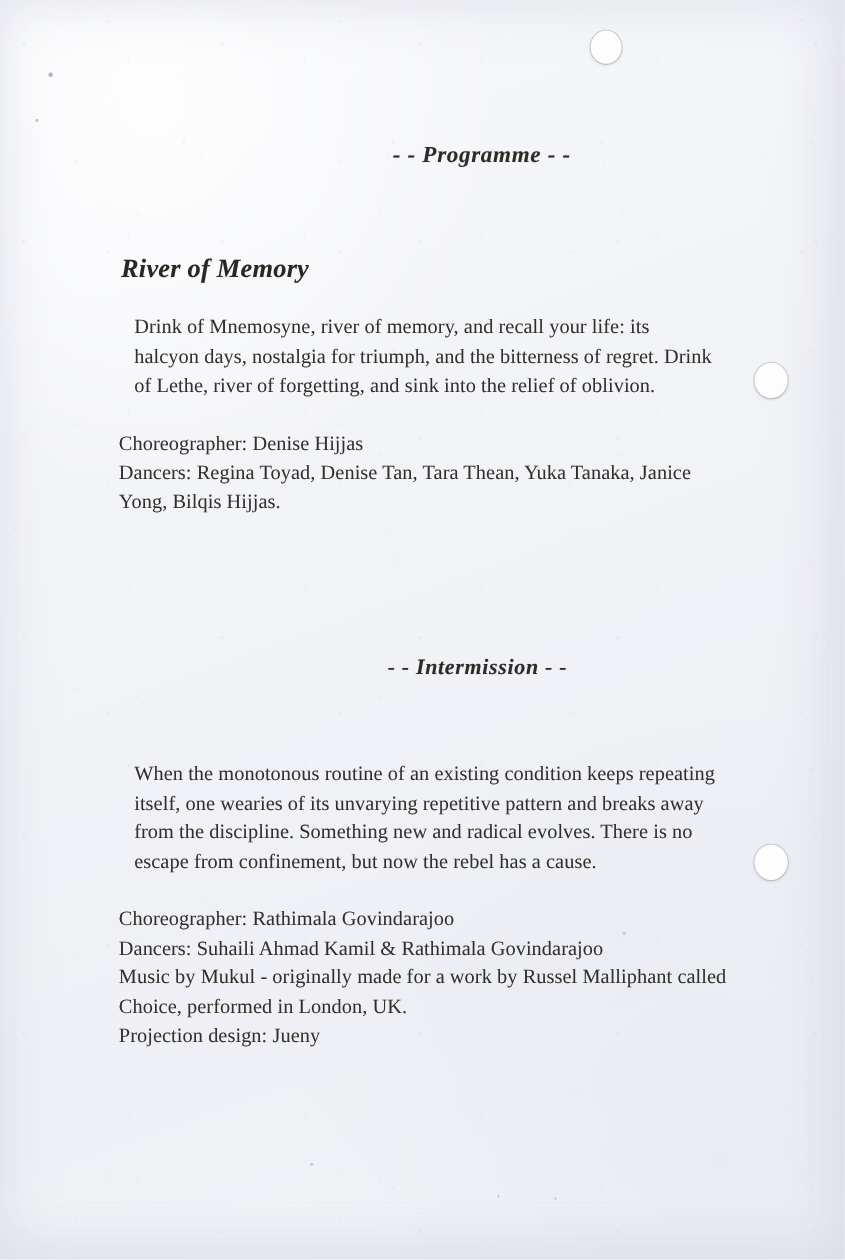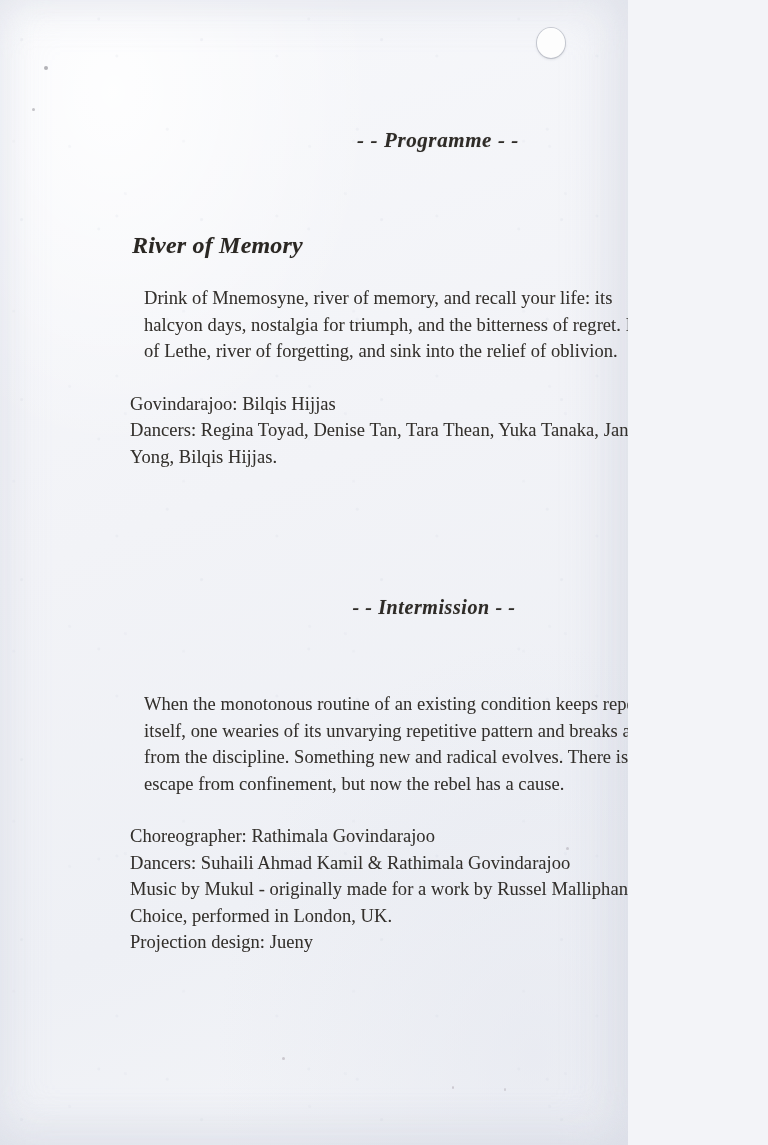--- a/index.html
+++ b/index.html
@@ -18,7 +18,7 @@
   
   .page {
     position: relative;
-    width: 628px;
+    width: 768px;
     height: 1145px;
     background:
       radial-gradient(ellipse 60% 45% at 18% 8%, rgba(255,255,255,0.85) 0%, rgba(255,255,255,0) 70%),

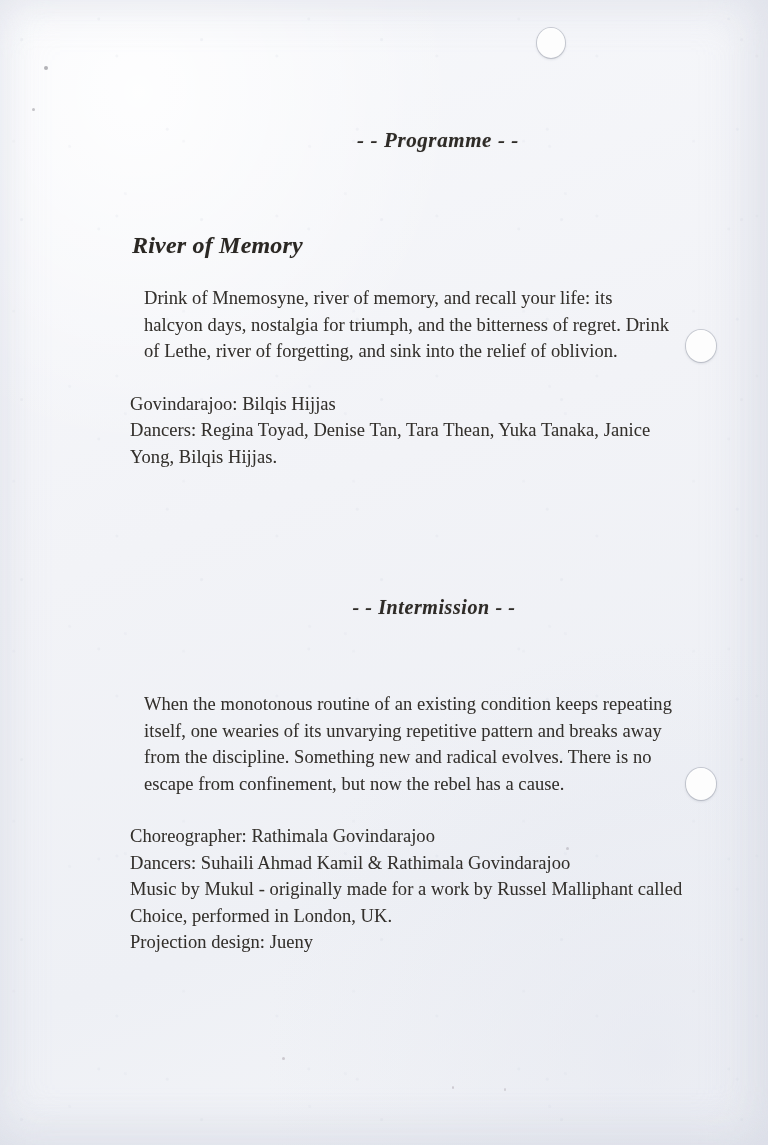--- a/index.html
+++ b/index.html
@@ -103,7 +103,7 @@
 
   .piece {
     position: absolute;
-    left: 130px;
+    left: 108px;
     width: 556px;
   }
   .piece.piece-1 { top: 232px; }

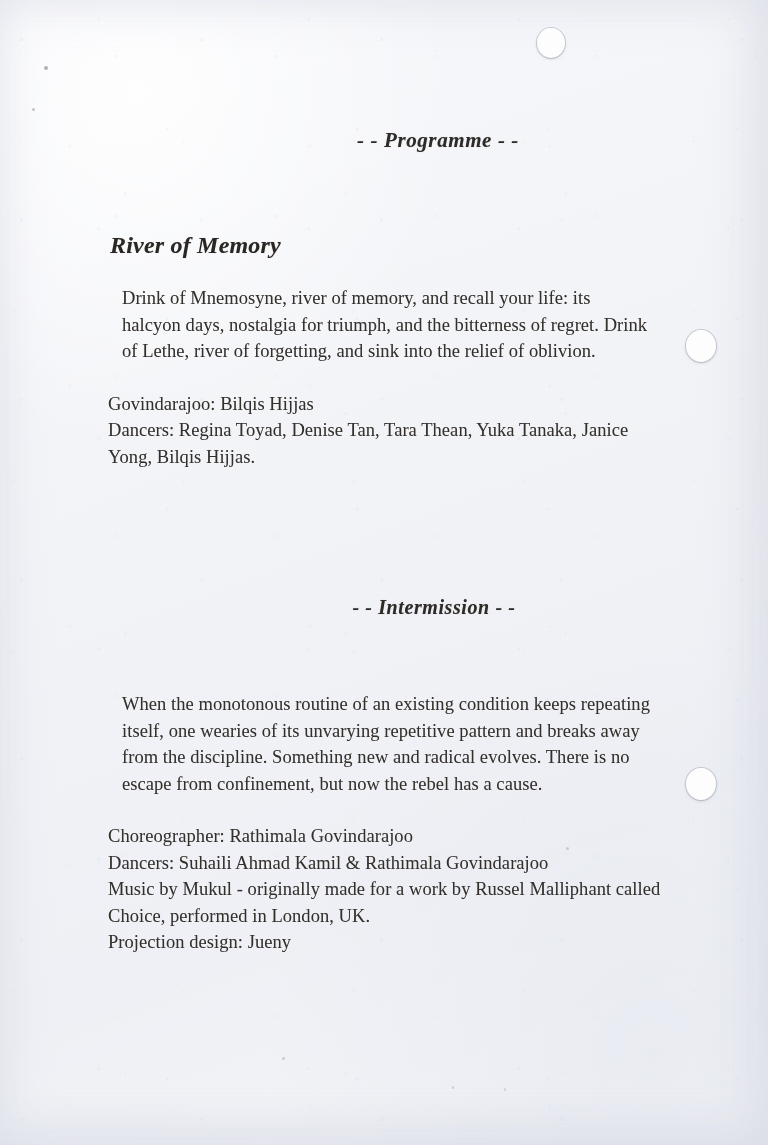--- a/index.html
+++ b/index.html
@@ -169,7 +169,7 @@
       <h2 class="piece-title">River of Memory</h2>
       <p class="piece-desc">Drink of Mnemosyne, river of memory, and recall your life: its halcyon days, nostalgia for triumph, and the bitterness of regret. Drink of Lethe, river of forgetting, and sink into the relief of oblivion.</p>
       <div class="credits">
-        <div class="credit-line">Govindarajoo: Bilqis Hijjas</div>
+        <div class="credit-line">Choreographer: Denise Hijjas</div>
         <div class="credit-line">Dancers: Regina Toyad, Denise Tan, Tara Thean, Yuka Tanaka, Janice Yong, Bilqis Hijjas.</div>
       </div>
     </div>

